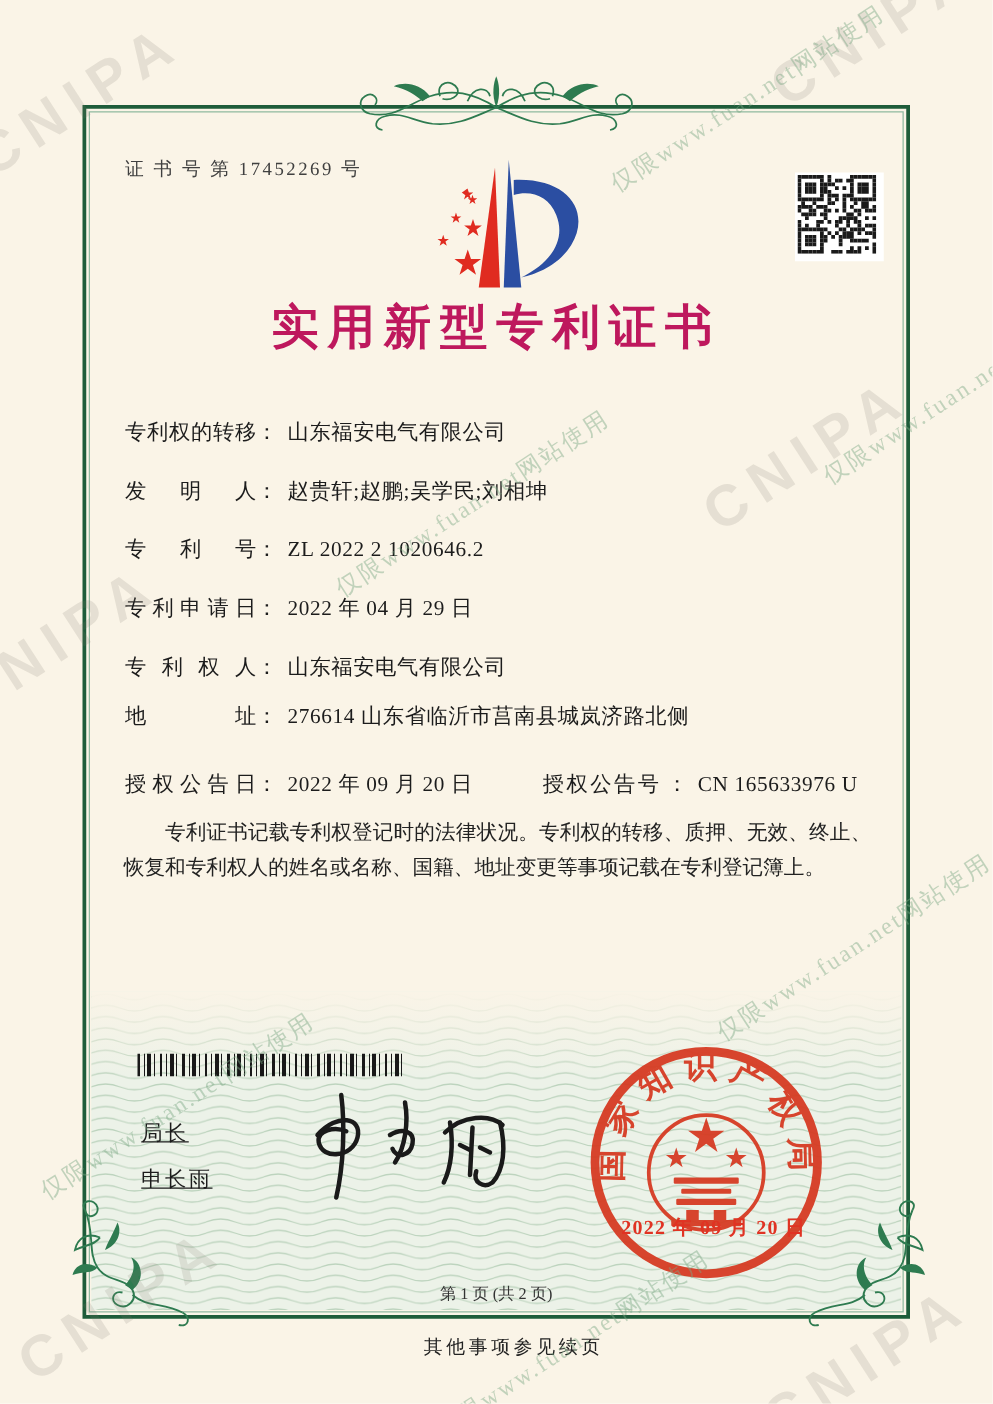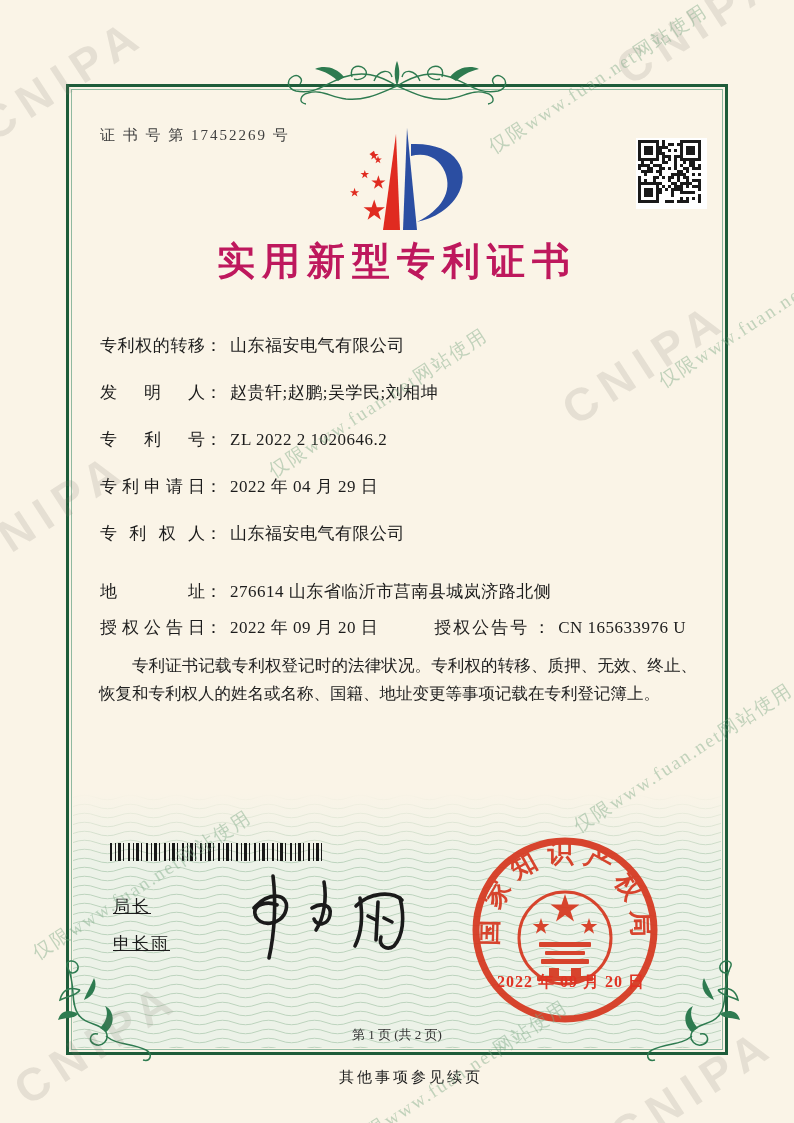--- a/index.html
+++ b/index.html
@@ -408,7 +408,7 @@
           <span class="fcolon">：</span>
         <span class="fvalue">山东福安电气有限公司</span>
       </div>
-      <div class="frow" style="top:246px">
+      <div class="frow" style="top:227px">
         <span class="flabel">地址</span>
           <span class="fcolon">：</span>
         <span class="fvalue">276614 山东省临沂市莒南县城岚济路北侧</span>

